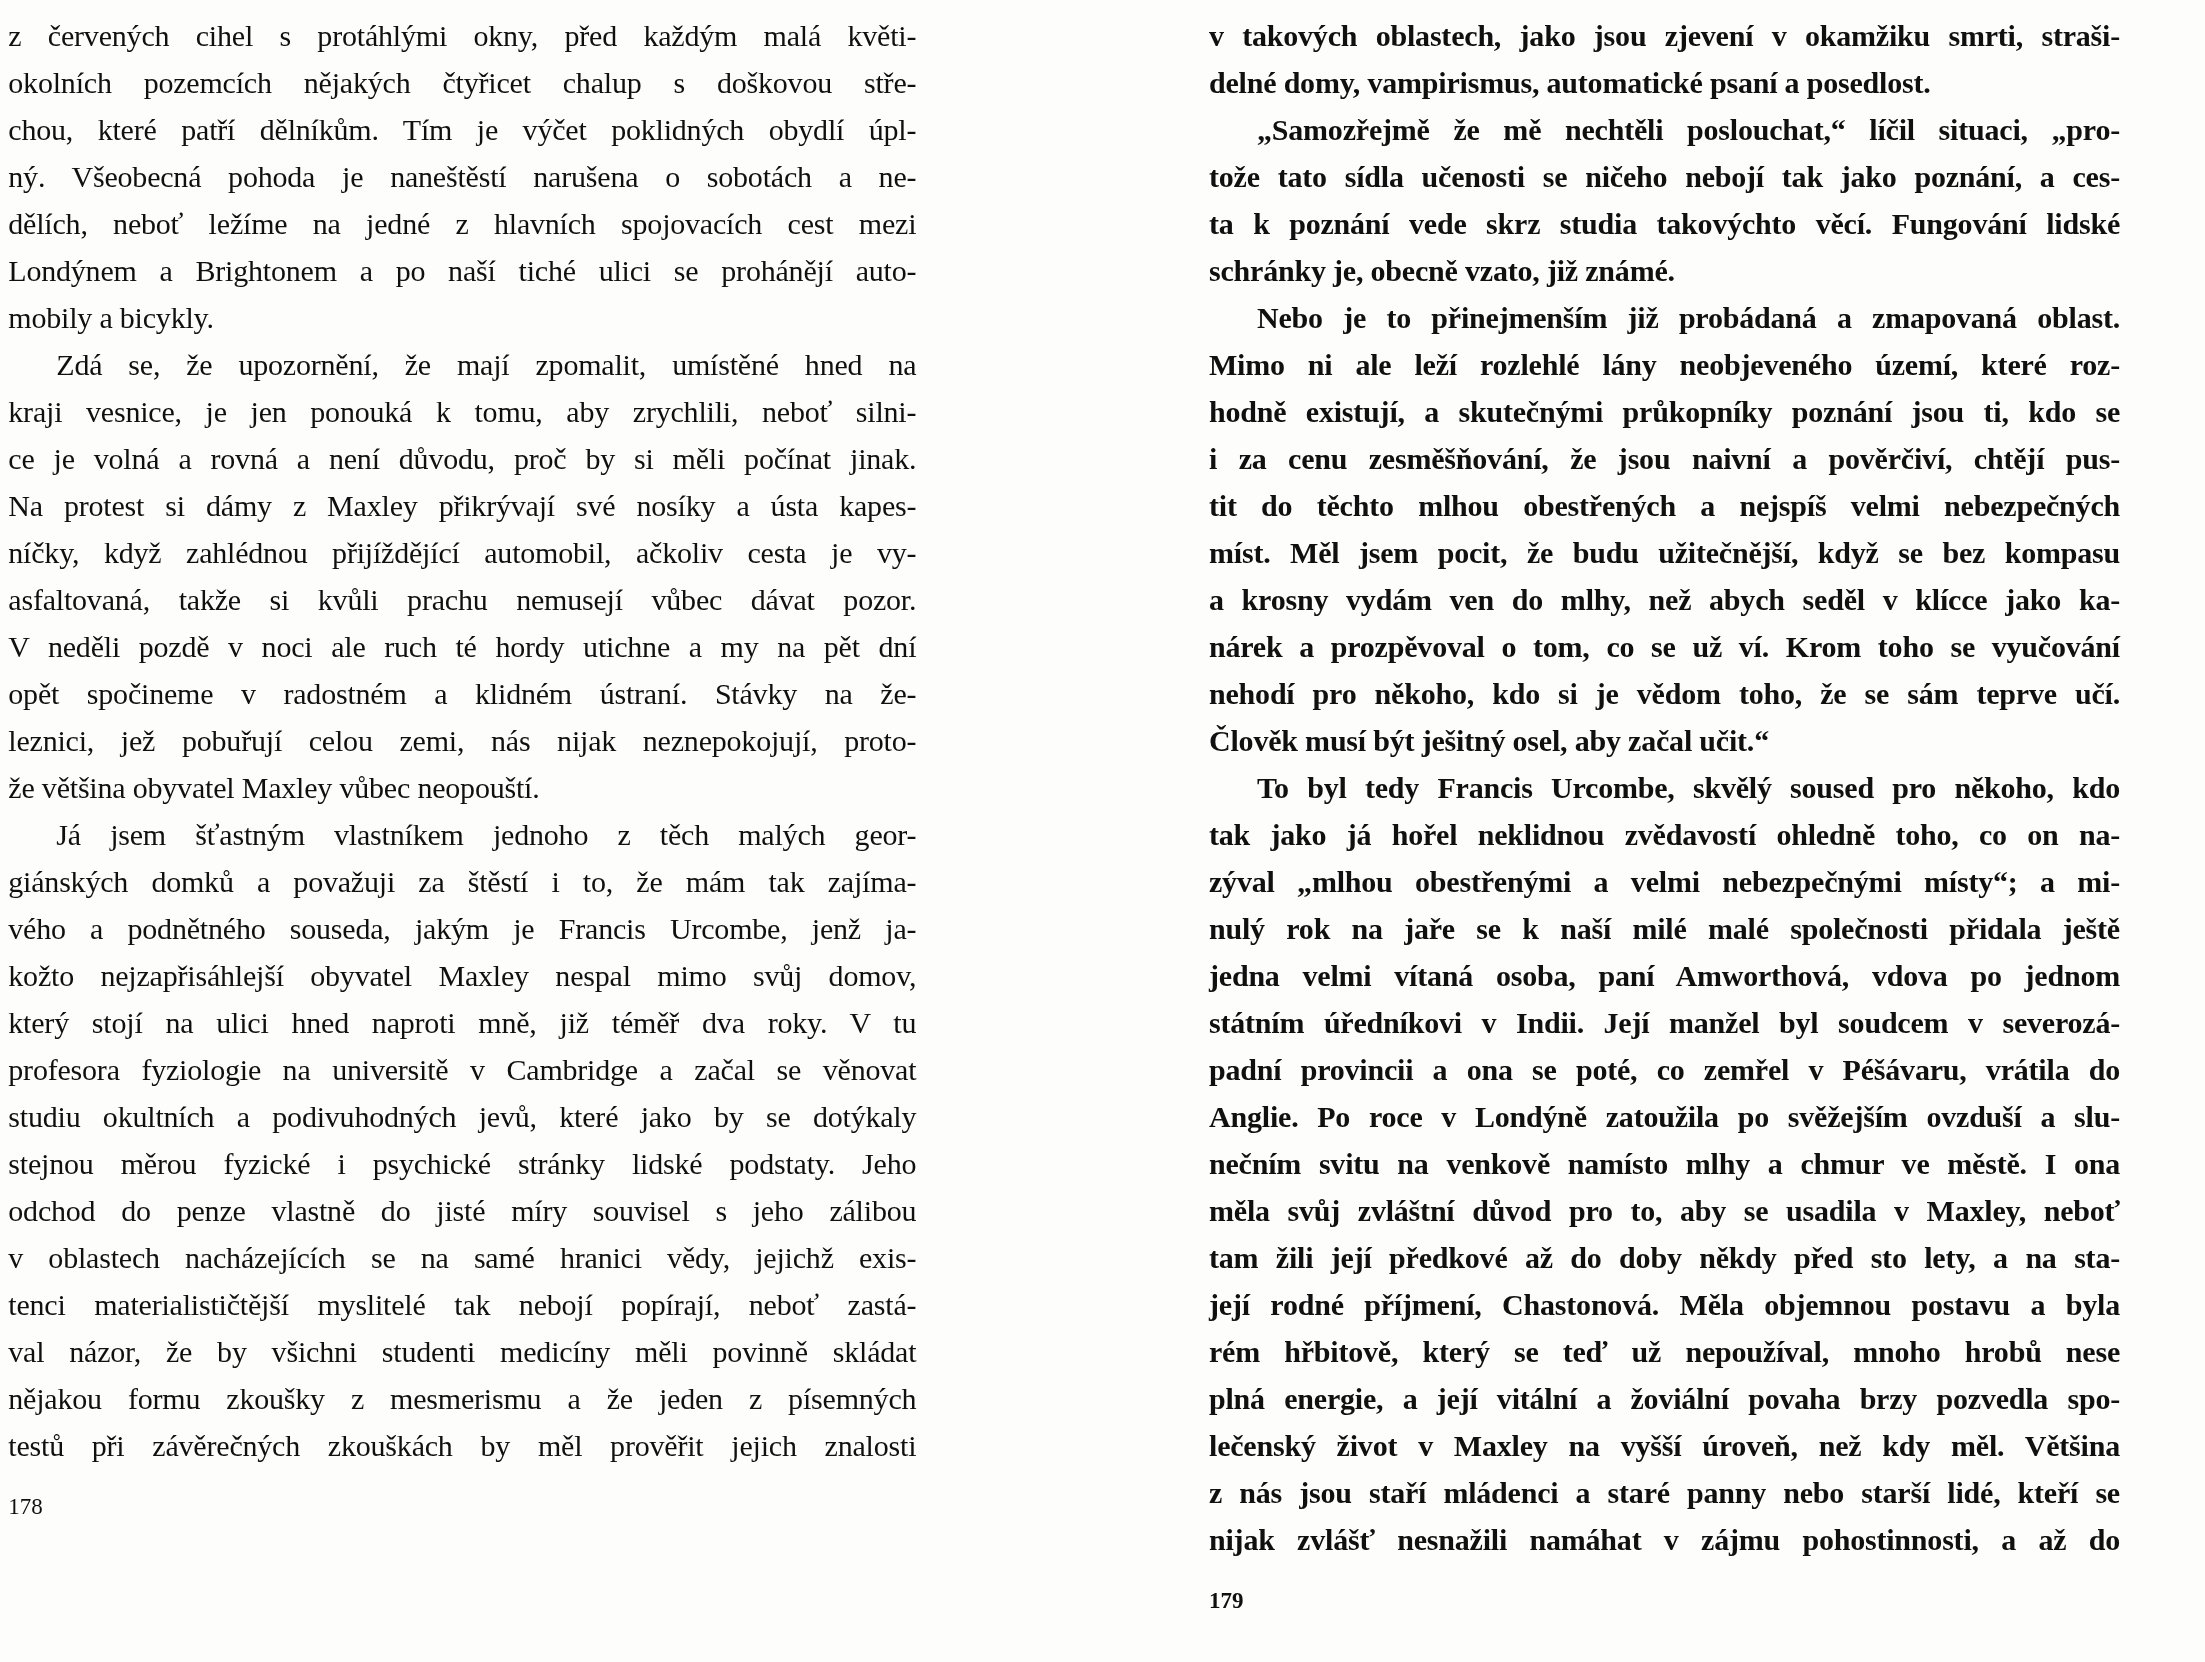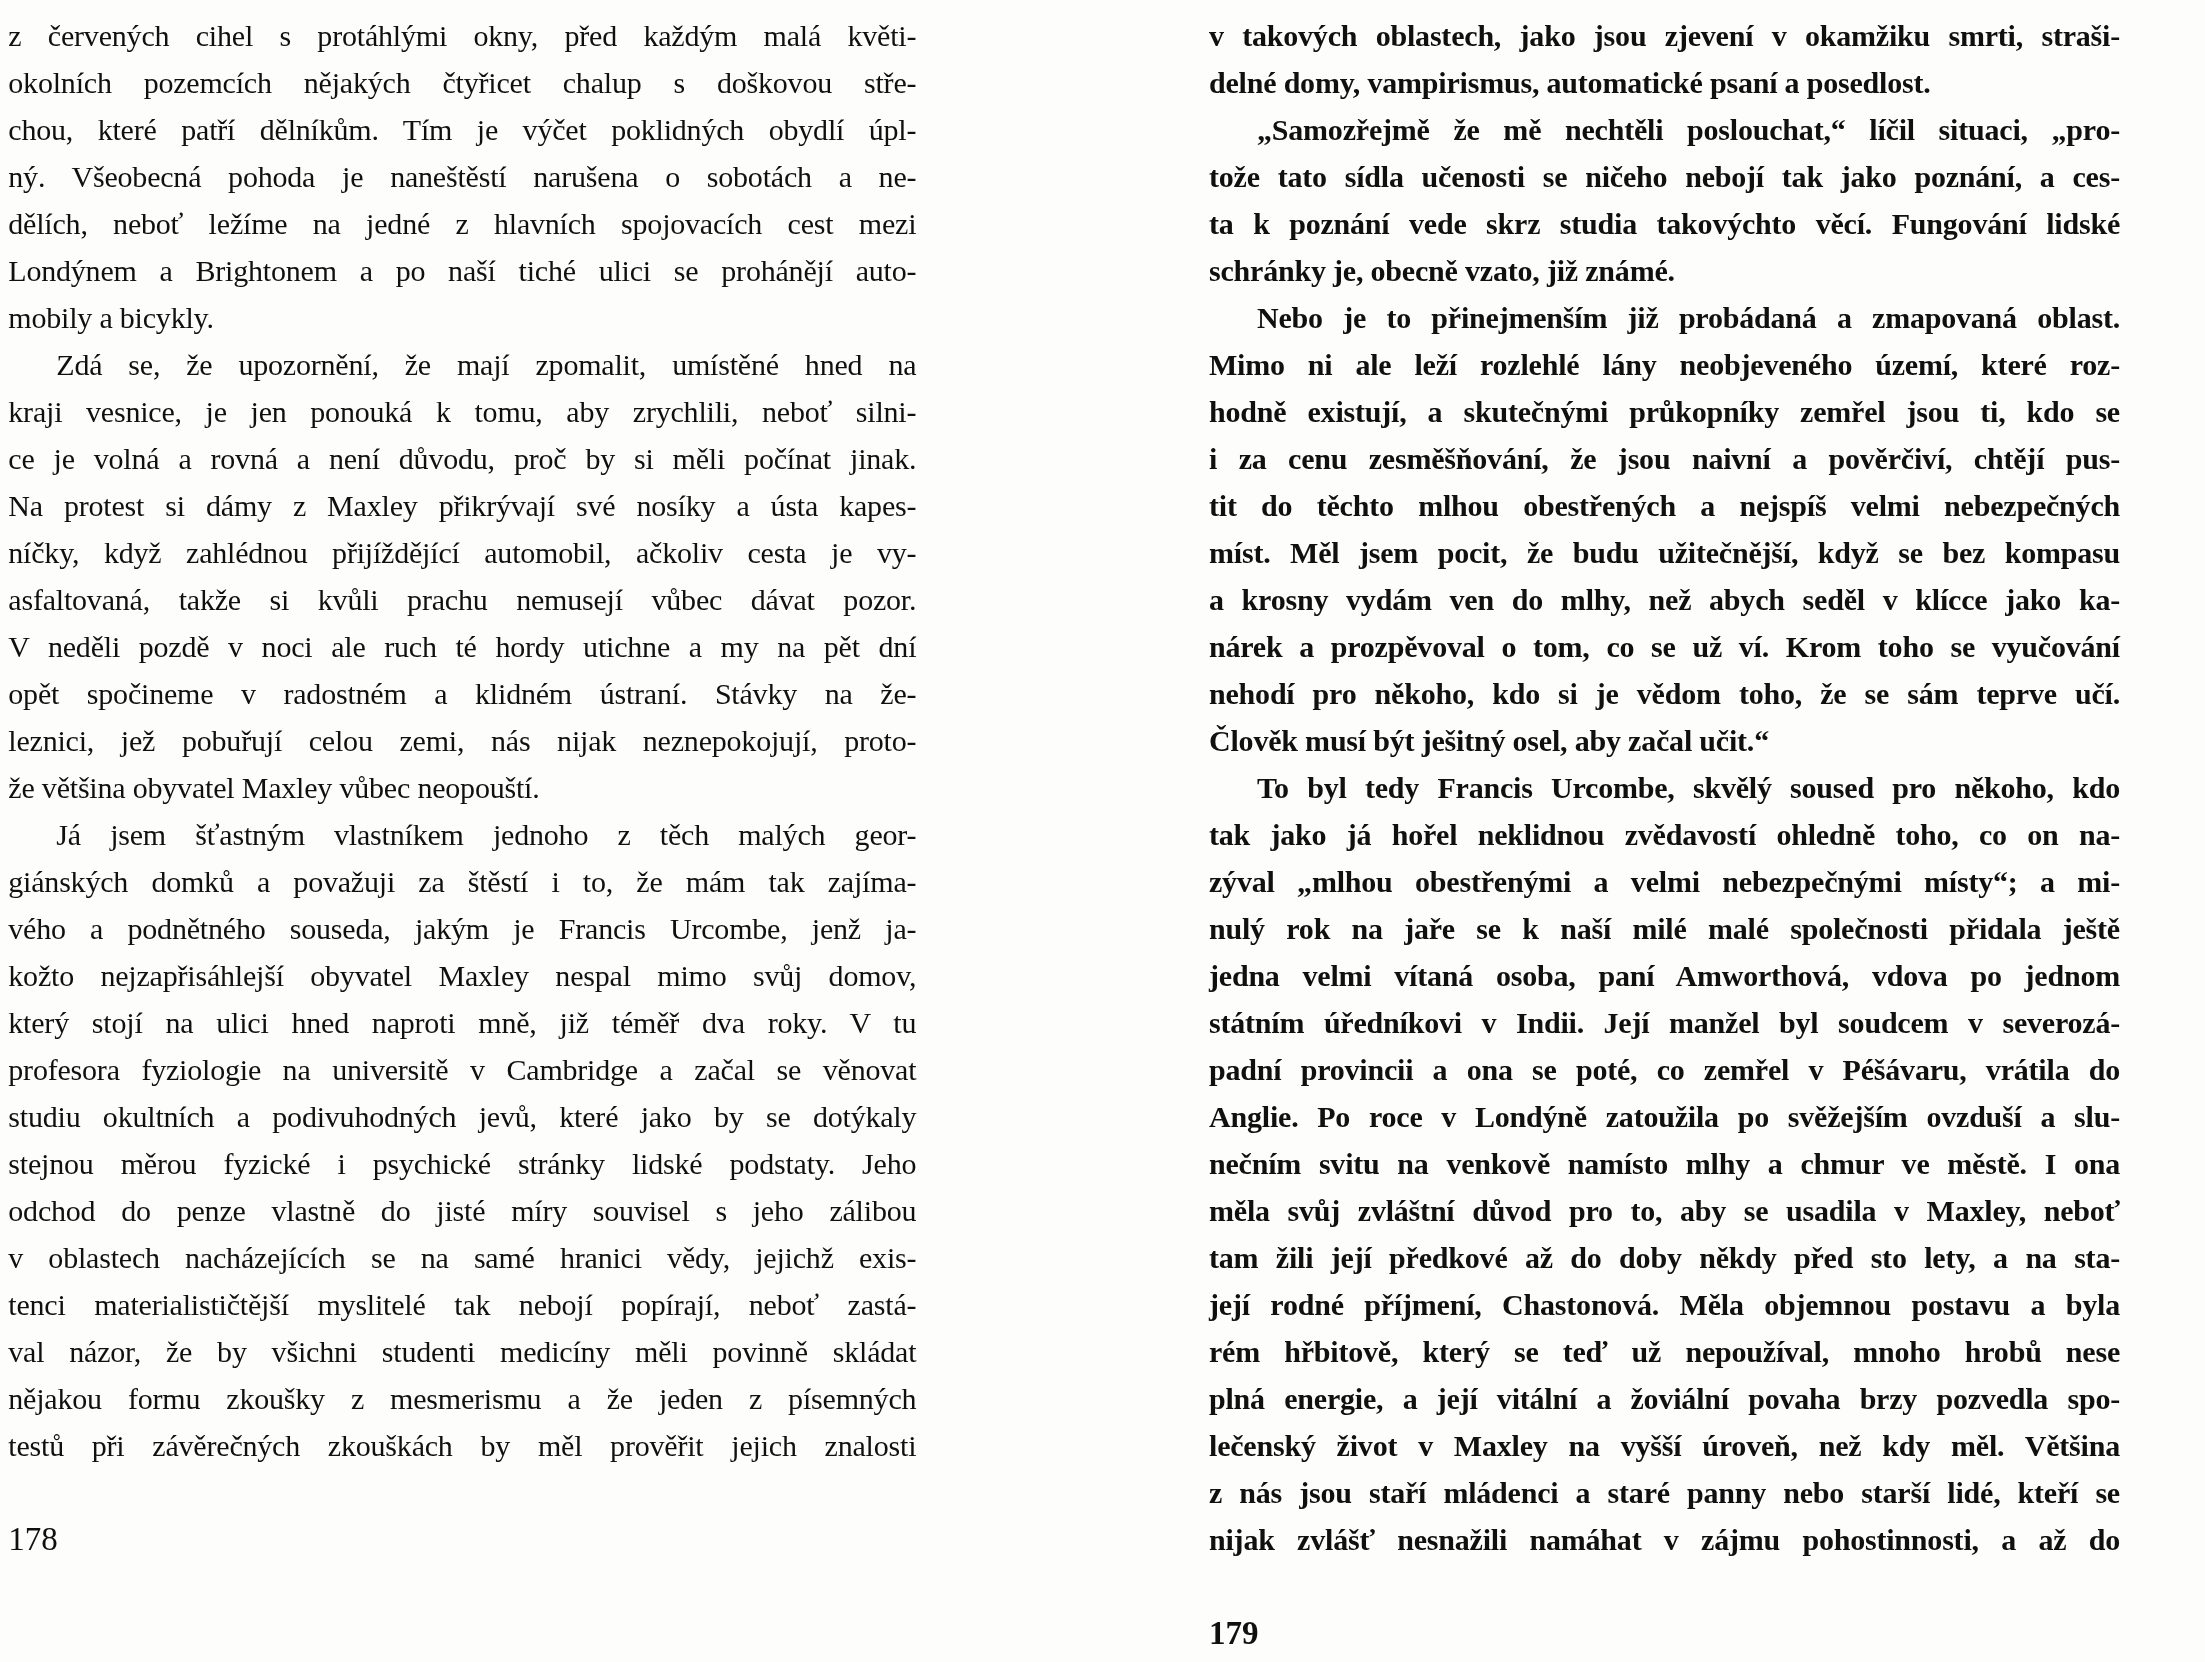--- a/index.html
+++ b/index.html
@@ -106,7 +106,7 @@
       <div class="line last">schránky je, obecně vzato, již známé.</div>
       <div class="line indent">Nebo je to přinejmenším již probádaná a zmapovaná oblast.</div>
       <div class="line">Mimo ni ale leží rozlehlé lány neobjeveného území, které roz-</div>
-      <div class="line">hodně existují, a skutečnými průkopníky zemřel jsou ti, kdo se</div>
+      <div class="line">hodně existují, a skutečnými průkopníky poznání jsou ti, kdo se</div>
       <div class="line">i za cenu zesměšňování, že jsou naivní a pověrčiví, chtějí pus-</div>
       <div class="line">tit do těchto mlhou obestřených a nejspíš velmi nebezpečných</div>
       <div class="line">míst. Měl jsem pocit, že budu užitečnější, když se bez kompasu</div>

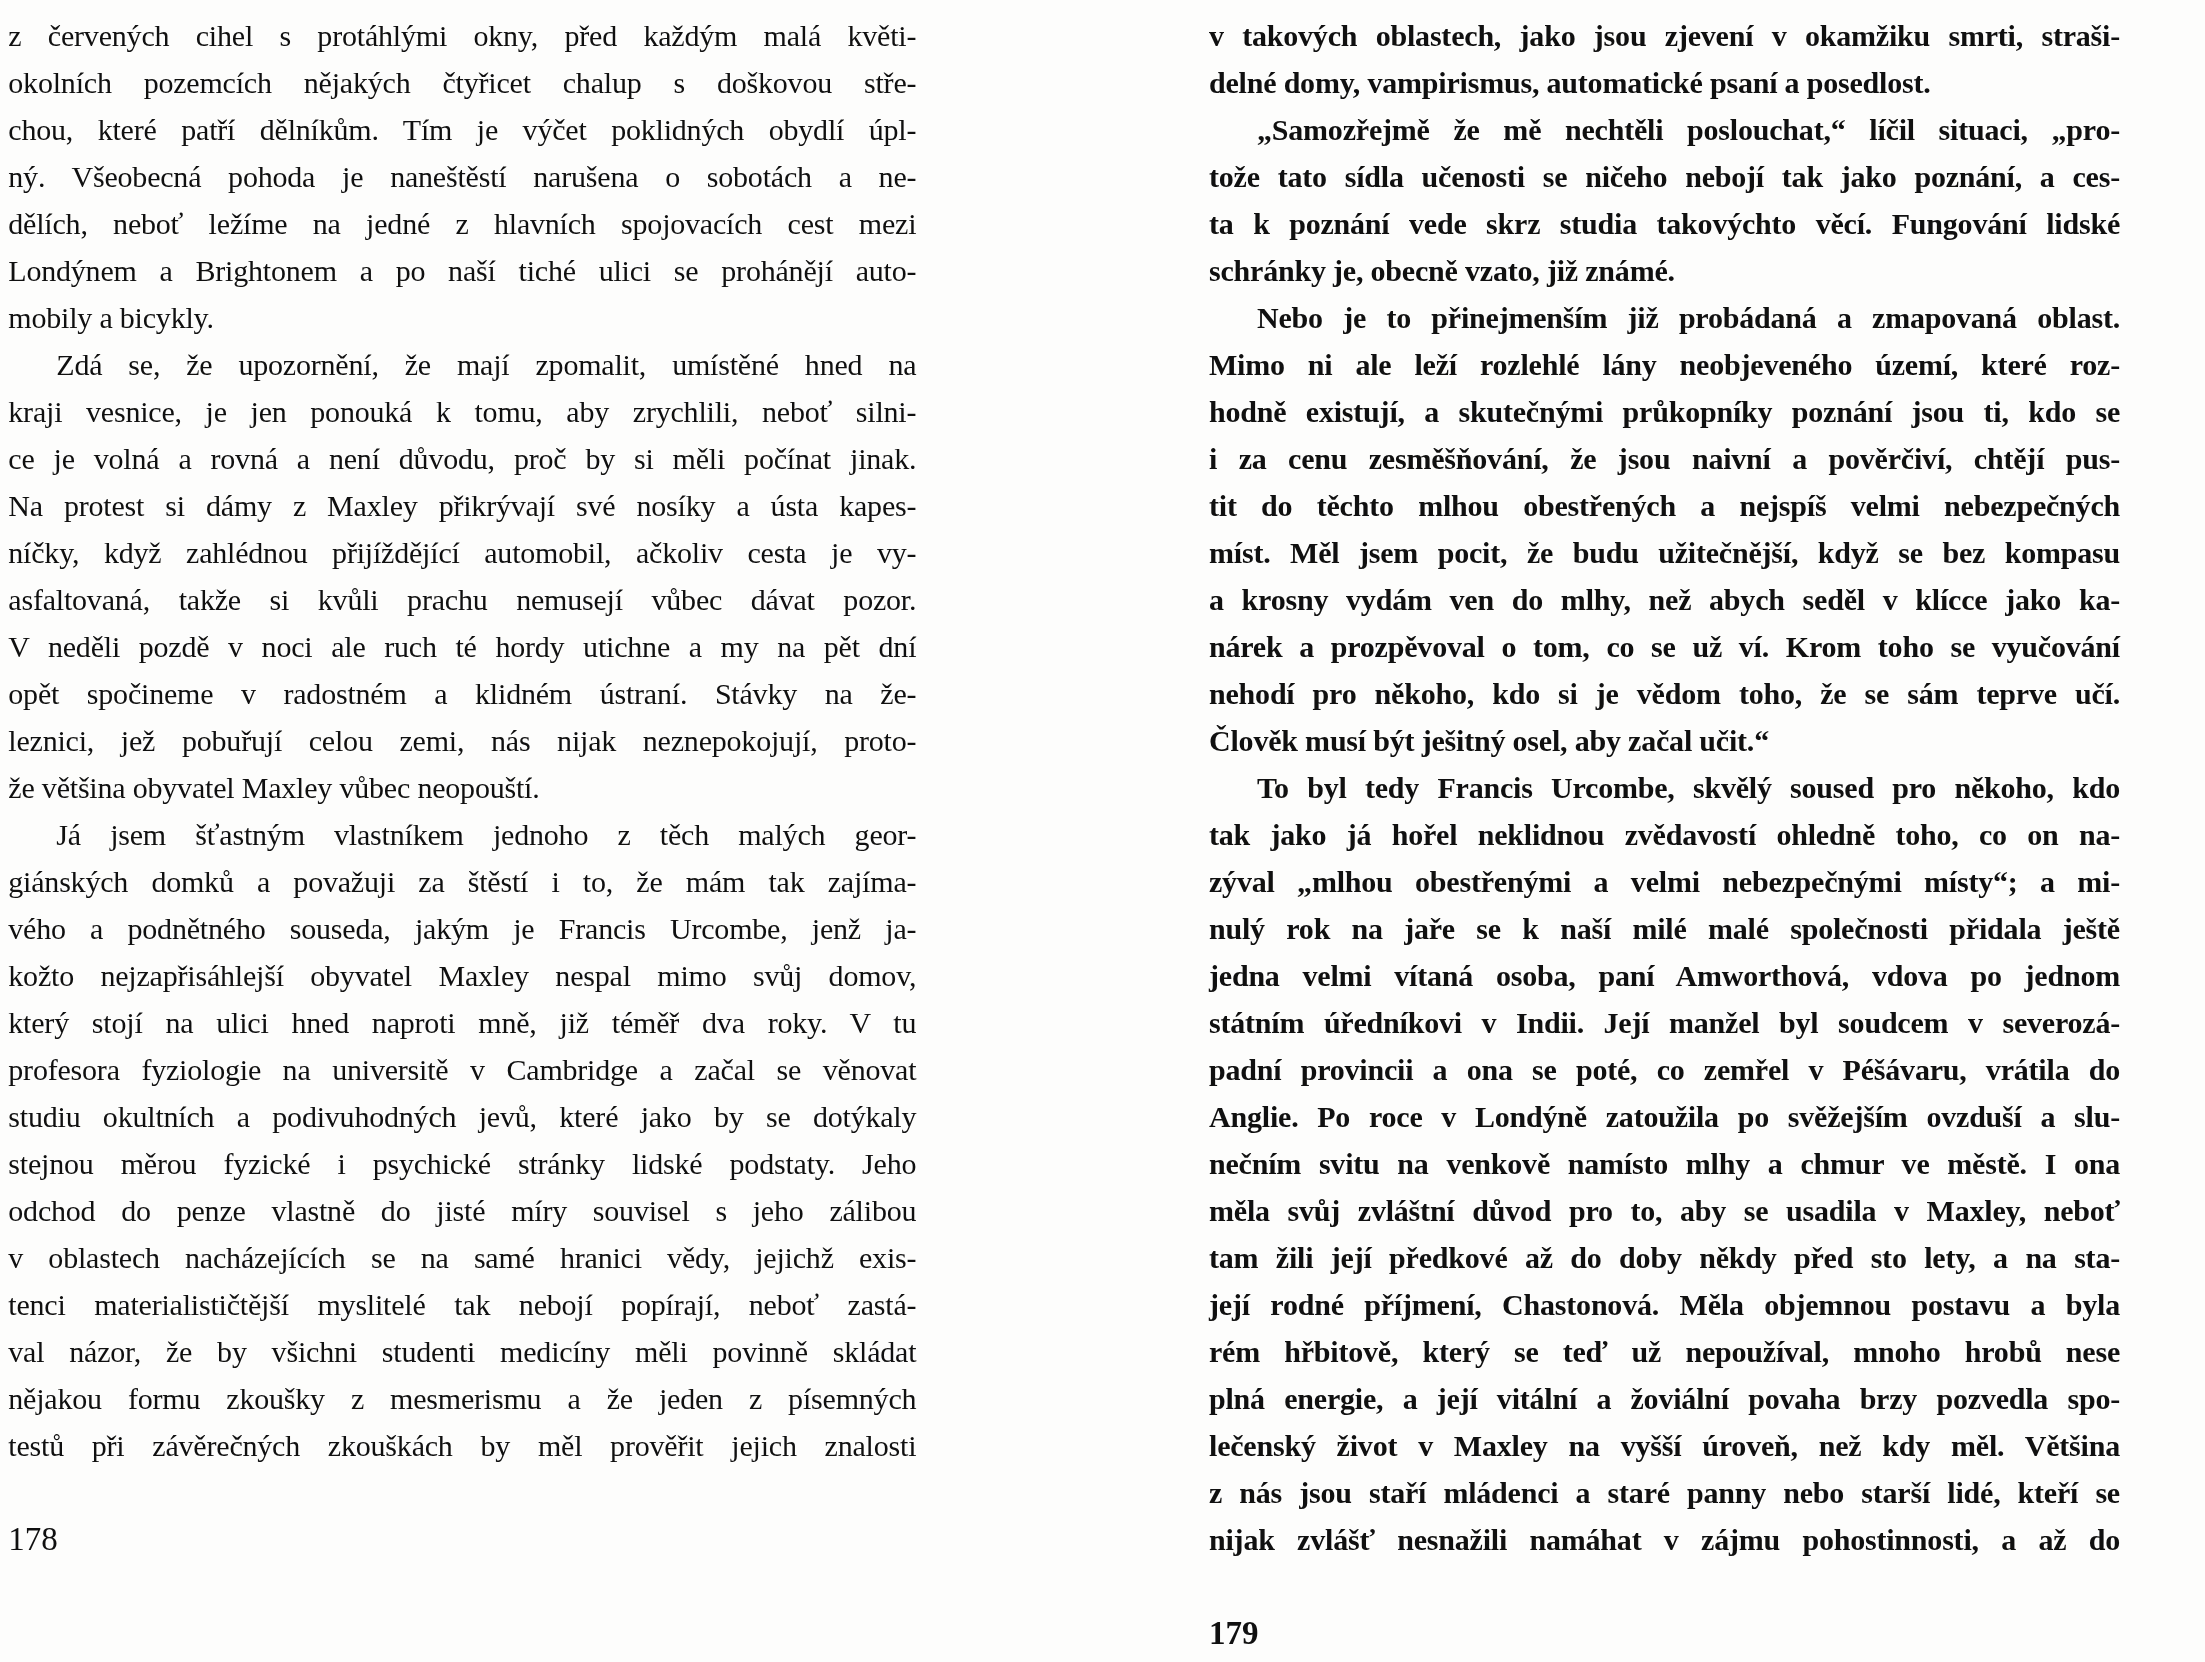--- a/index.html
+++ b/index.html
@@ -45,8 +45,8 @@
     text-align-last: left;
   }
   .folio {
-    margin-top: 52px;
-    font-size: 33px;
+    margin-top: 20px;
+    font-size: 23px;
     line-height: 36px;
   }
   .folio.left {

